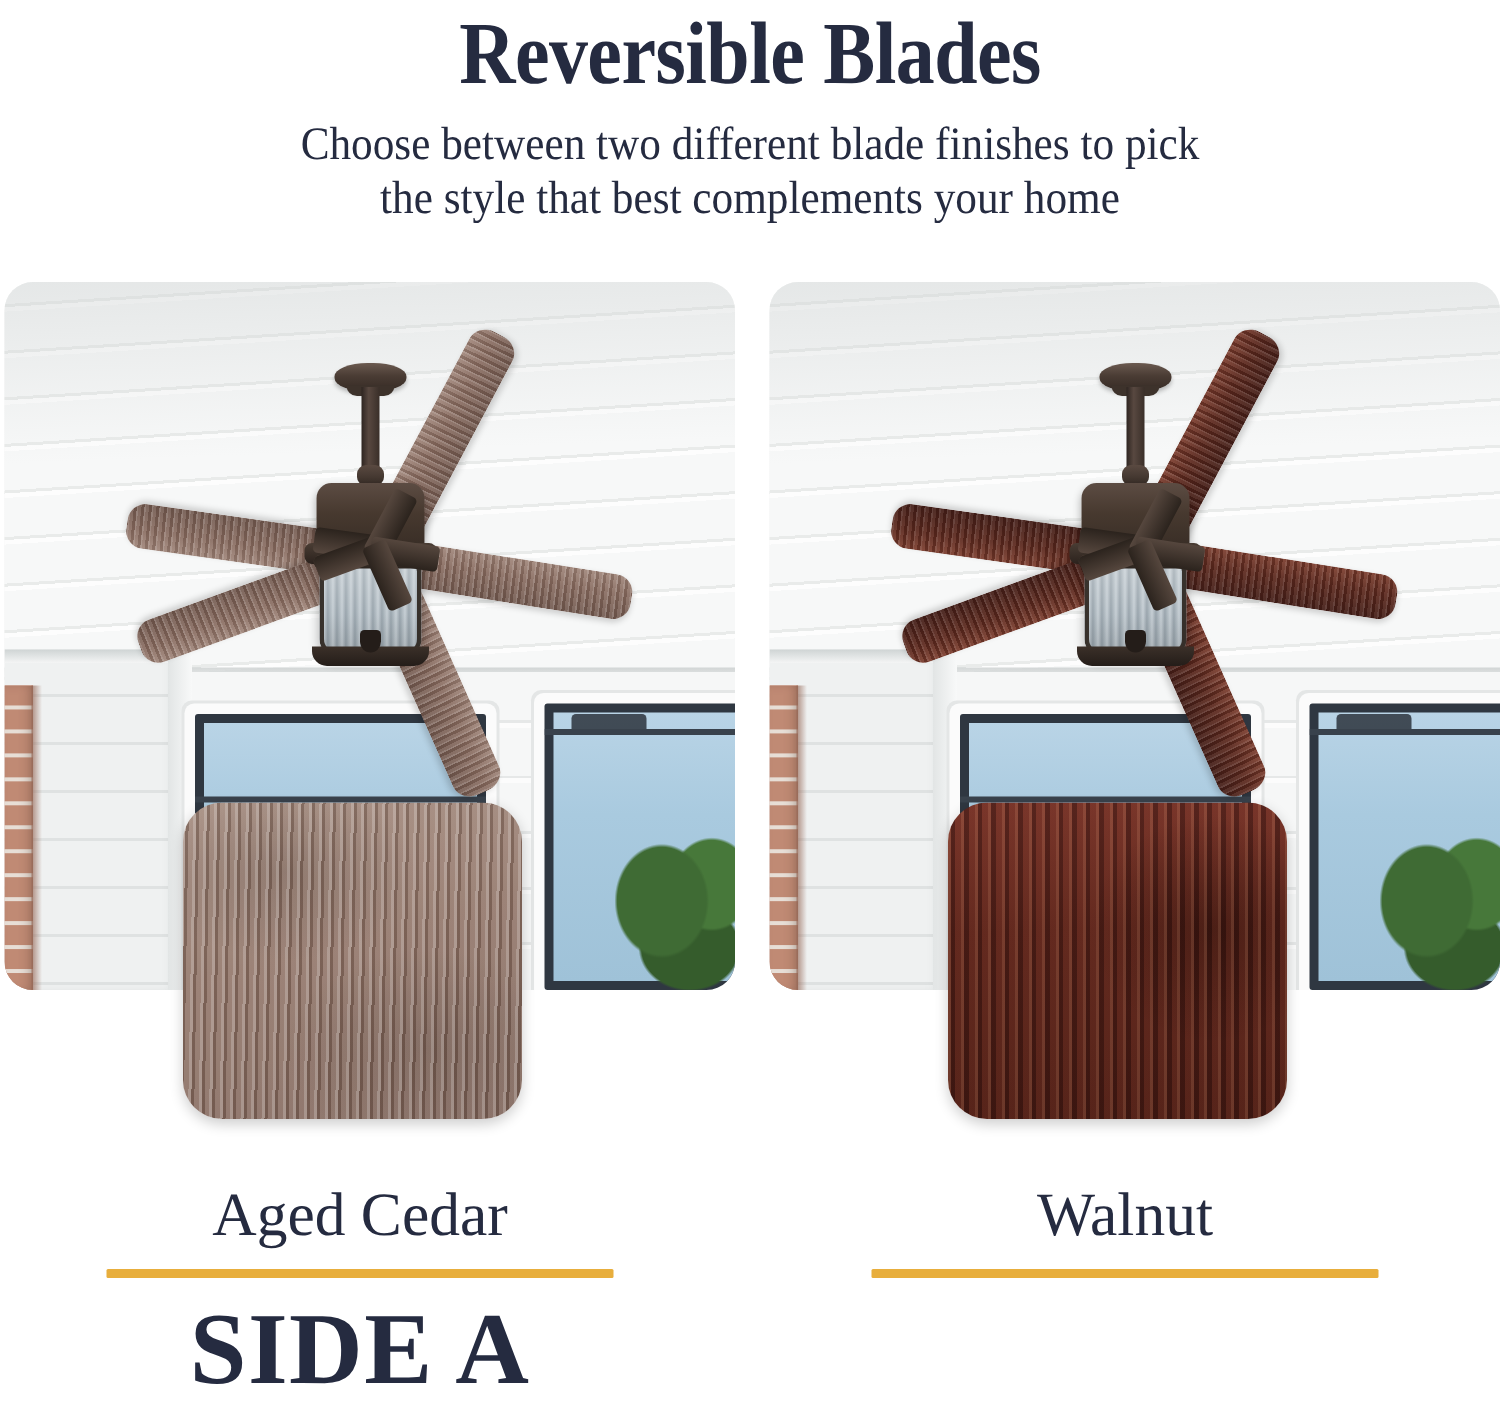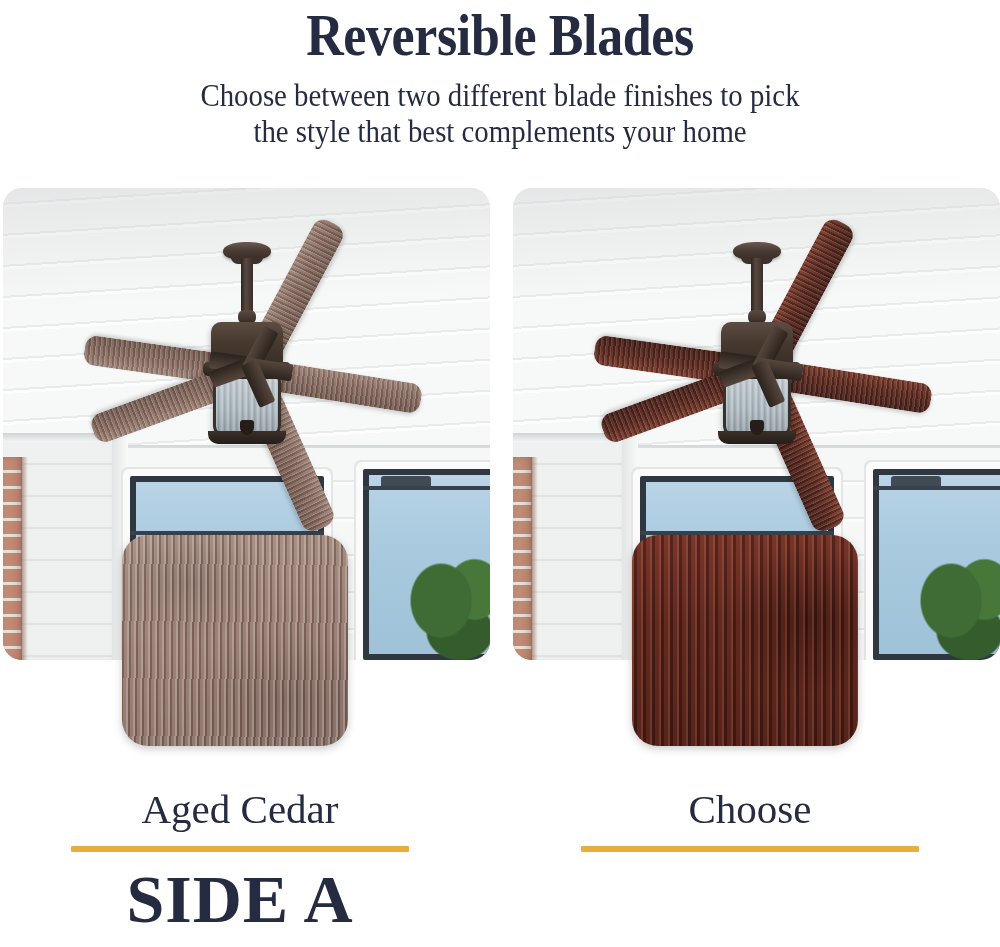--- a/index.html
+++ b/index.html
@@ -427,7 +427,7 @@
   </div>
 
   <div class="caption" id="caption-right">
-    <div class="finish-name">Choose</div>
+    <div class="finish-name">Walnut</div>
     <div class="rule"></div>
   </div>
 

